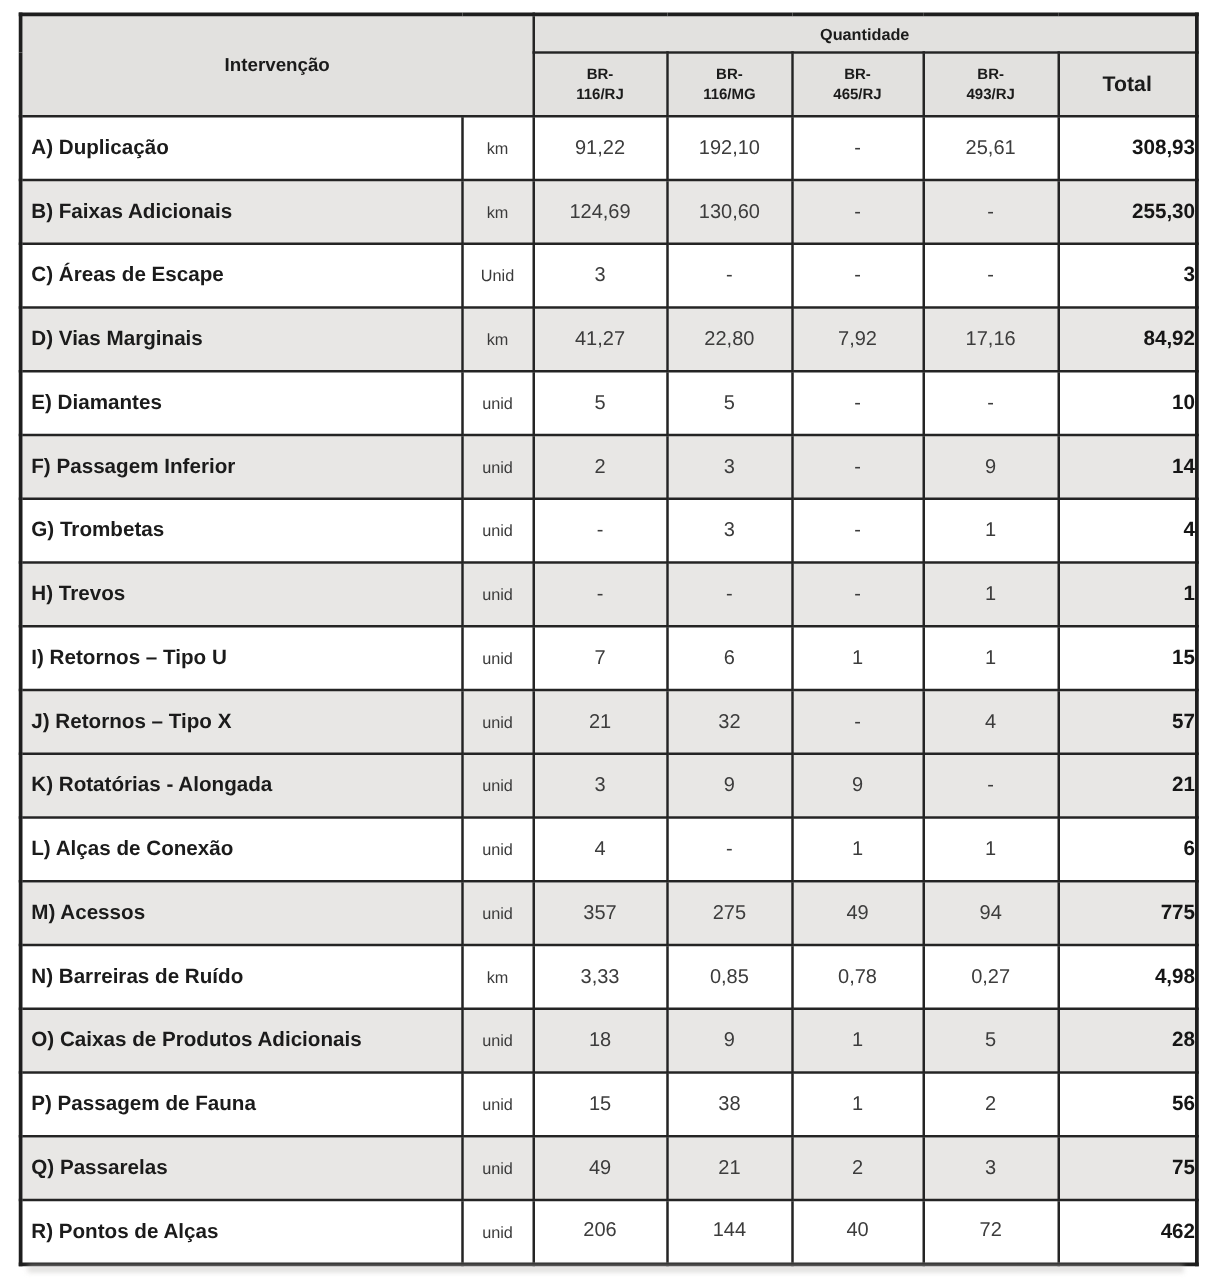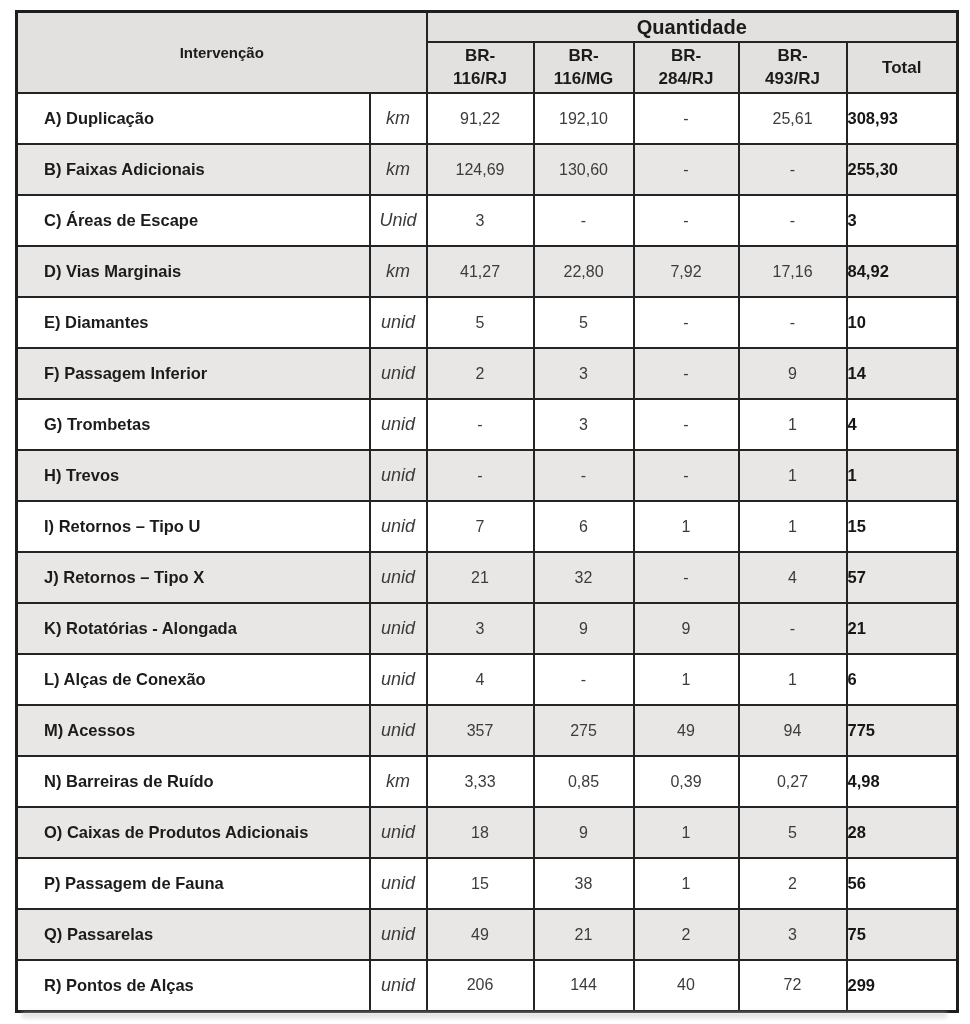--- a/index.html
+++ b/index.html
@@ -42,7 +42,7 @@
   }
   th.qty {
     height: 28px;
-    font-size: 20px;
+    font-size: 13px;
   }
   th.br-col {
     height: 49px;

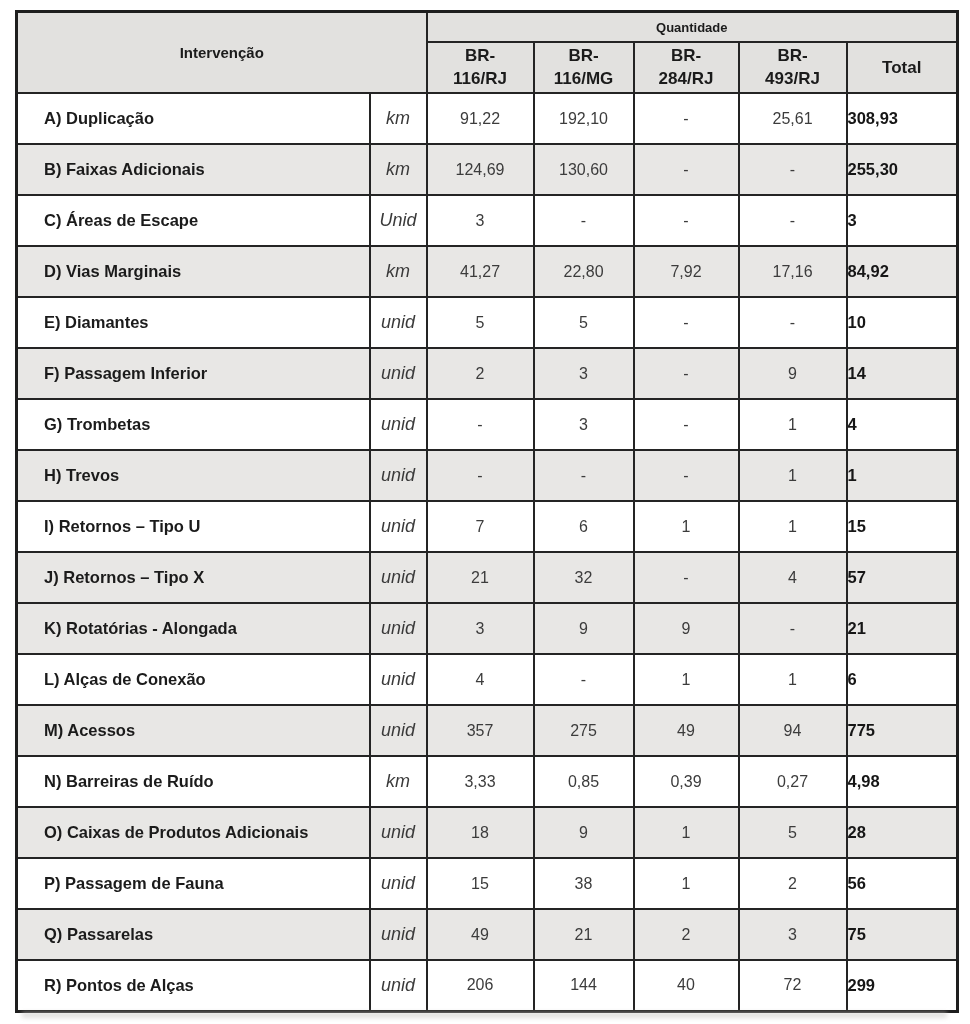--- a/index.html
+++ b/index.html
@@ -46,7 +46,7 @@
   }
   th.br-col {
     height: 49px;
-    font-size: 17px;
+    font-size: 12px;
     line-height: 1.3;
   }
   th.br-col .line {

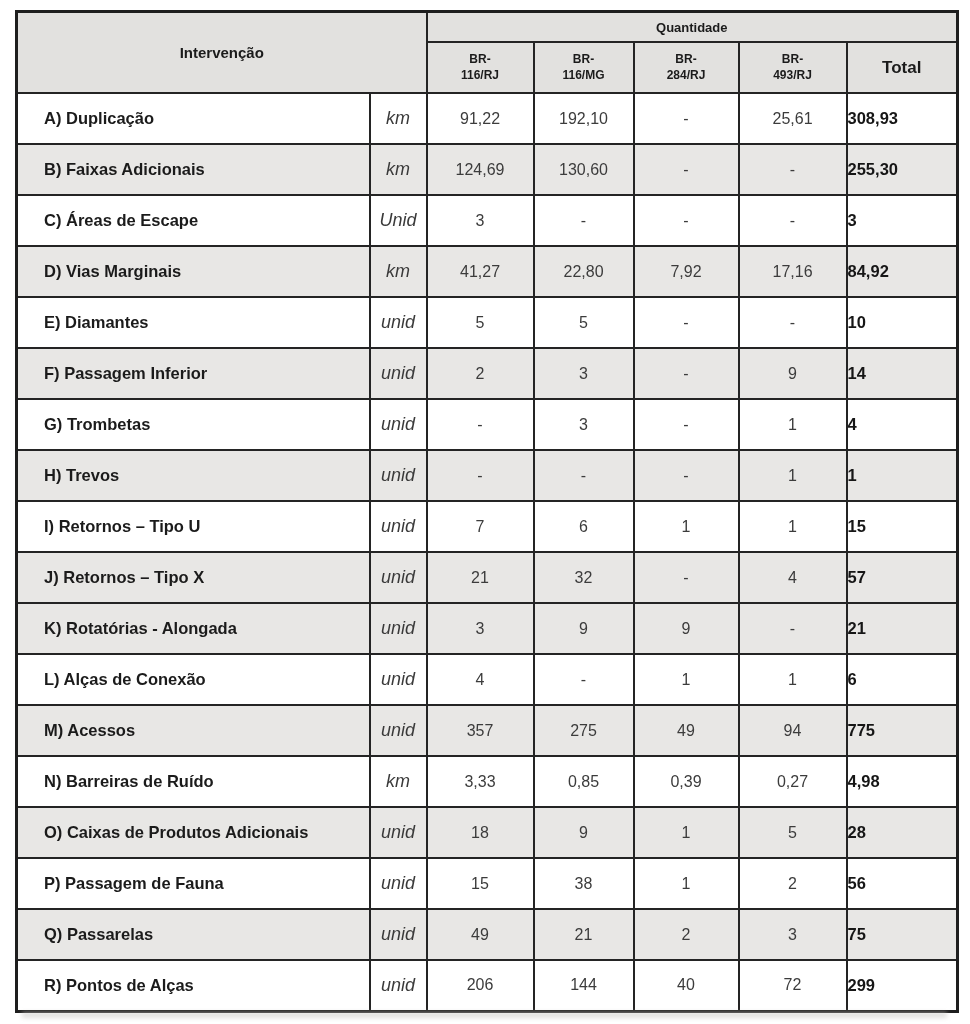--- a/index.html
+++ b/index.html
@@ -135,7 +135,7 @@
         </th>
         <th class="br-col">
           <span class="line">BR-</span>
-          <span class="line">284/RJ</span>
+          <span class="line">465/RJ</span>
         </th>
         <th class="br-col">
           <span class="line">BR-</span>

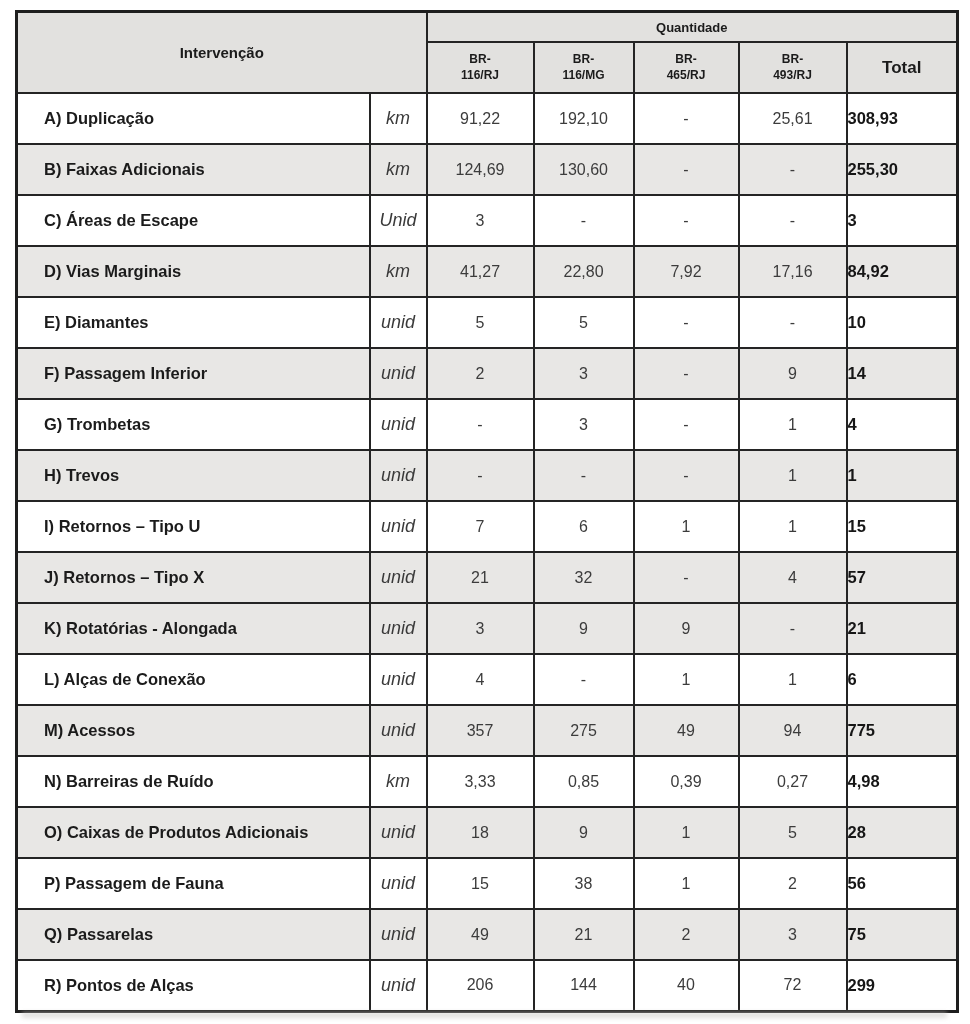--- a/index.html
+++ b/index.html
@@ -69,7 +69,7 @@
   }
   td.label {
     text-align: left;
-    padding-left: 26px;
+    padding-left: 7px;
     font-weight: bold;
     font-size: 16.5px;
     color: #1b1b1b;

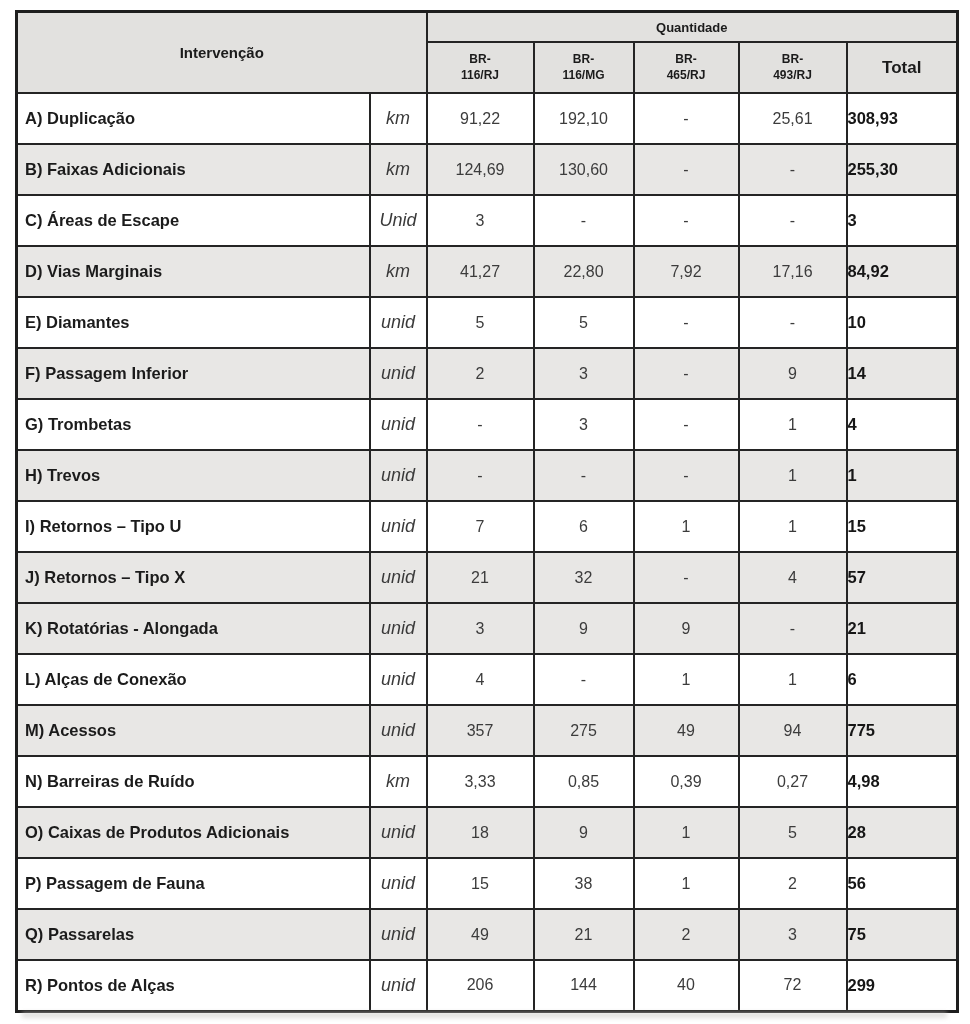--- a/index.html
+++ b/index.html
@@ -76,10 +76,9 @@
   }
   td.unit {
     text-align: center;
-    font-size: 18px;
+    font-size: 13px;
     font-weight: normal;
     color: #3a3a3a;
-    font-style: italic;
   }
   td.val {
     text-align: center;

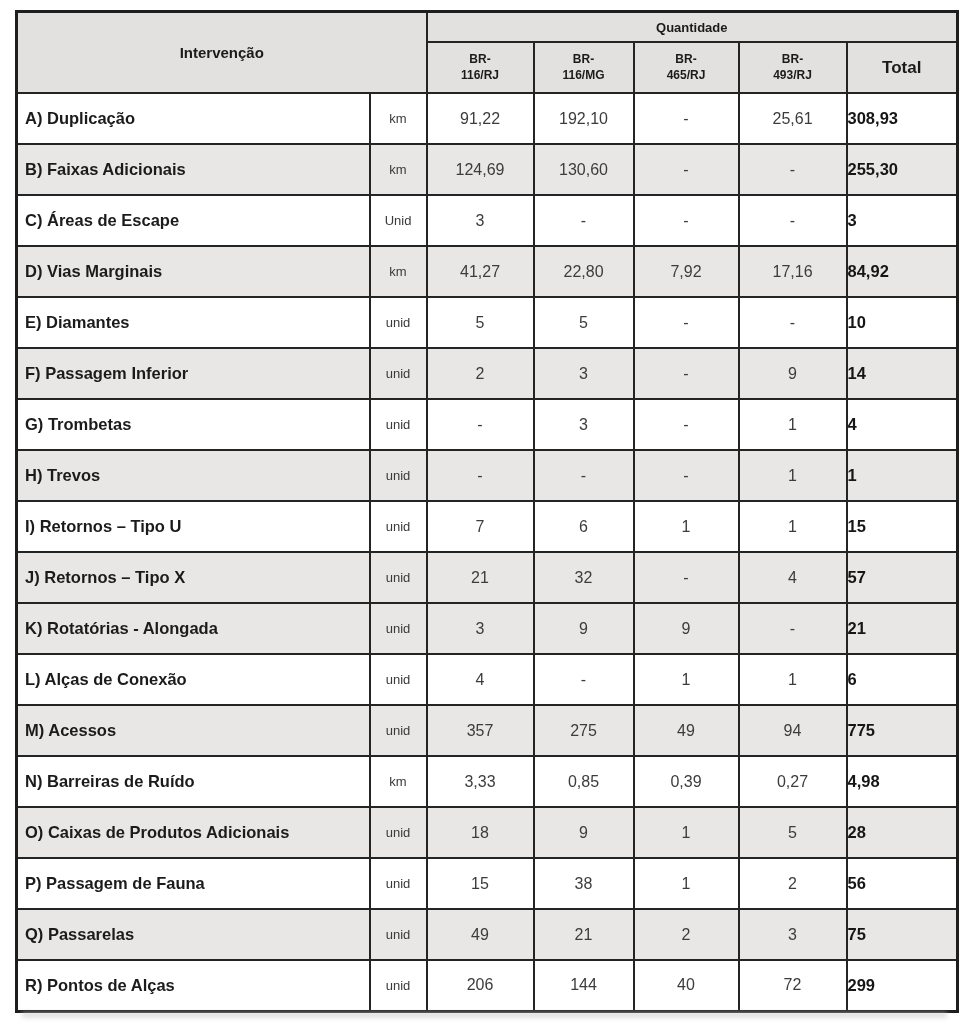--- a/index.html
+++ b/index.html
@@ -87,7 +87,7 @@
     color: #3c3c3c;
   }
   td.total {
-    text-align: left;
+    text-align: right;
     font-weight: bold;
     font-size: 16.5px;
     color: #161616;

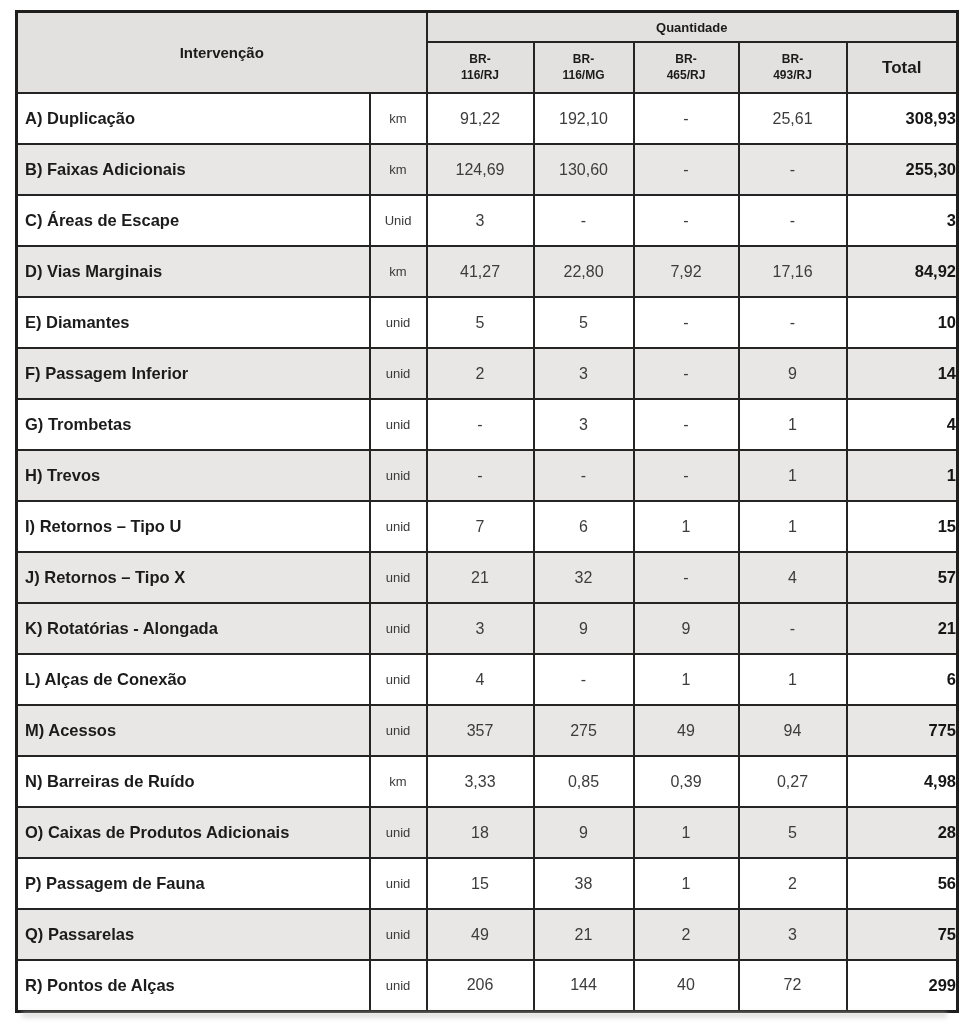--- a/index.html
+++ b/index.html
@@ -279,7 +279,7 @@
     <td class="unit">km</td>
     <td class="val">3,33</td>
     <td class="val">0,85</td>
-    <td class="val">0,39</td>
+    <td class="val">0,78</td>
     <td class="val">0,27</td>
     <td class="total">4,98</td>
   </tr>

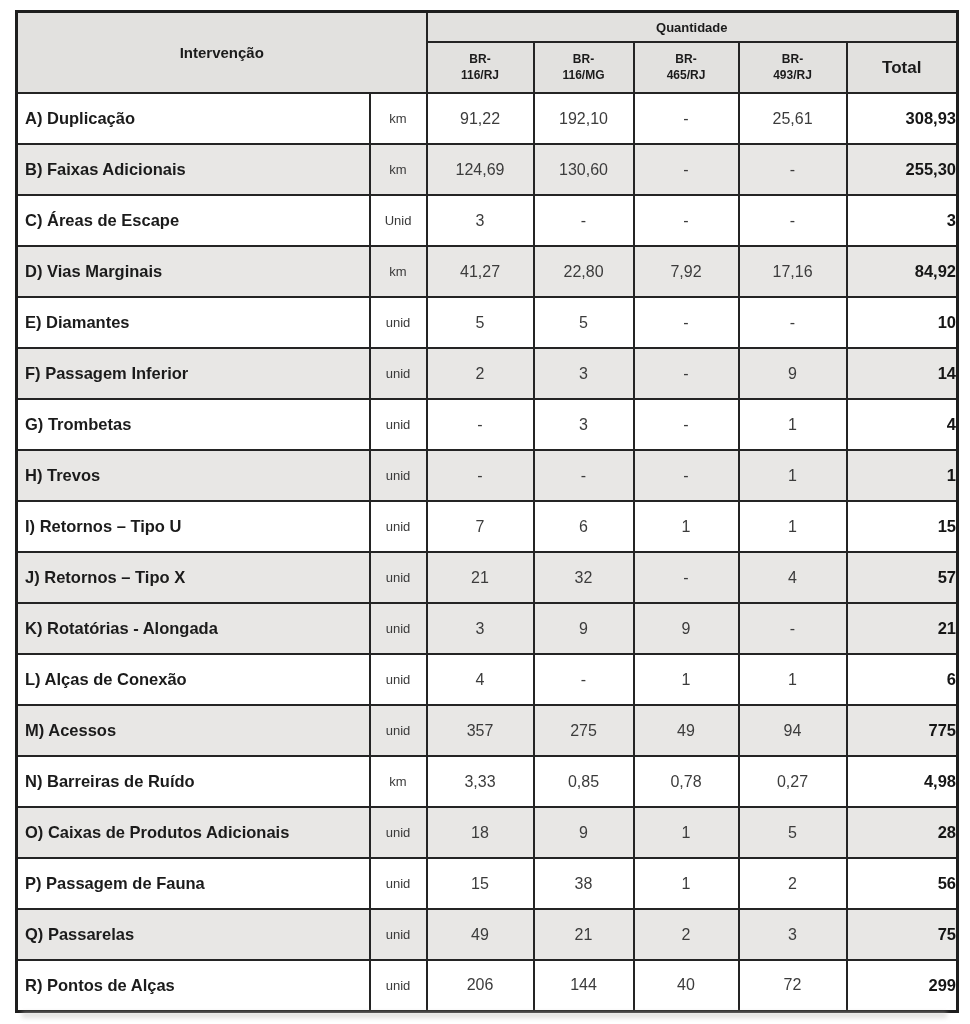--- a/index.html
+++ b/index.html
@@ -321,7 +321,7 @@
     <td class="val">144</td>
     <td class="val">40</td>
     <td class="val">72</td>
-    <td class="total">299</td>
+    <td class="total">462</td>
   </tr>
 </tbody>
   </table>

